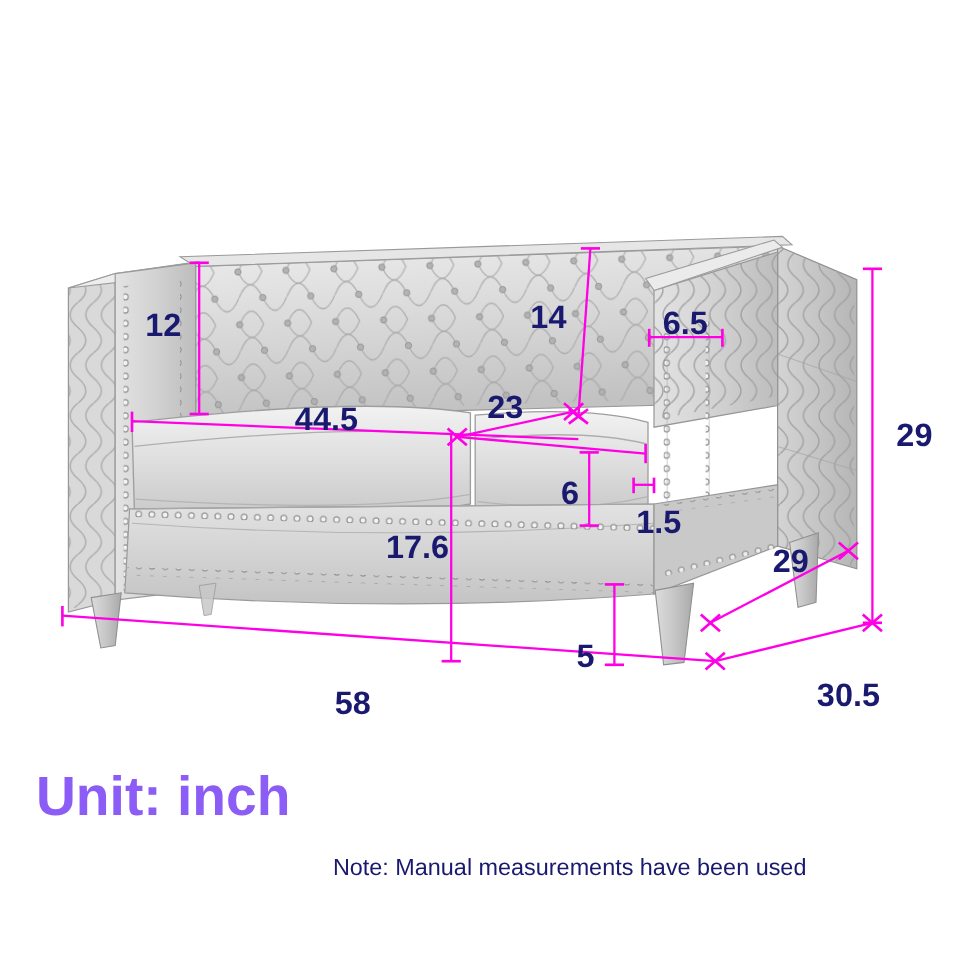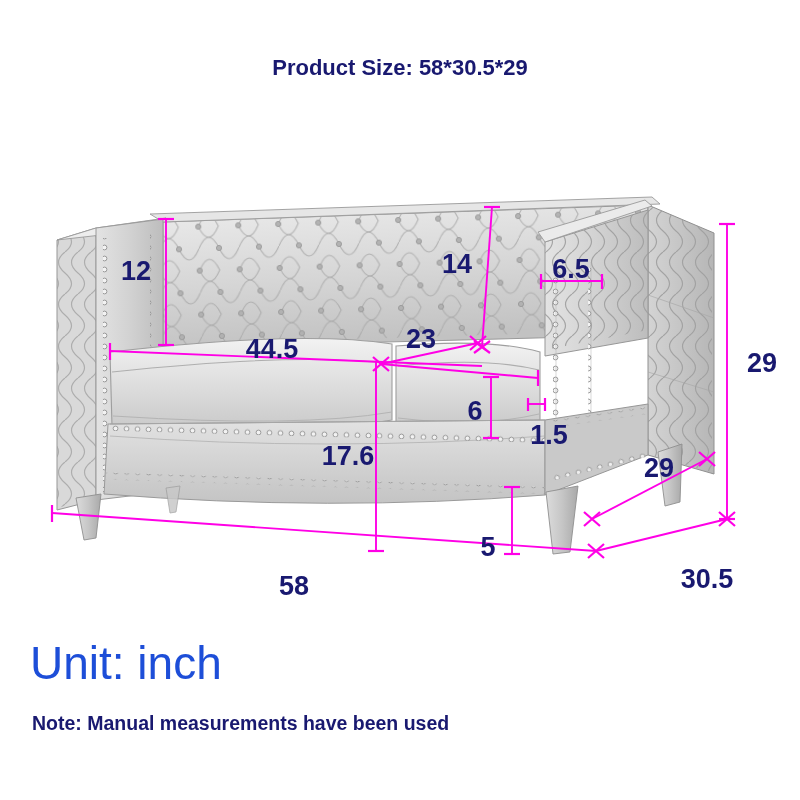--- a/index.html
+++ b/index.html
@@ -284,7 +284,6 @@
     <text class="dimtext" x="707" y="588" text-anchor="middle">30.5</text>
   </svg>
 
-  <div id="title">Product Size: 58*30.5*29</div>
 
   <div id="unit">Unit: inch</div>
 

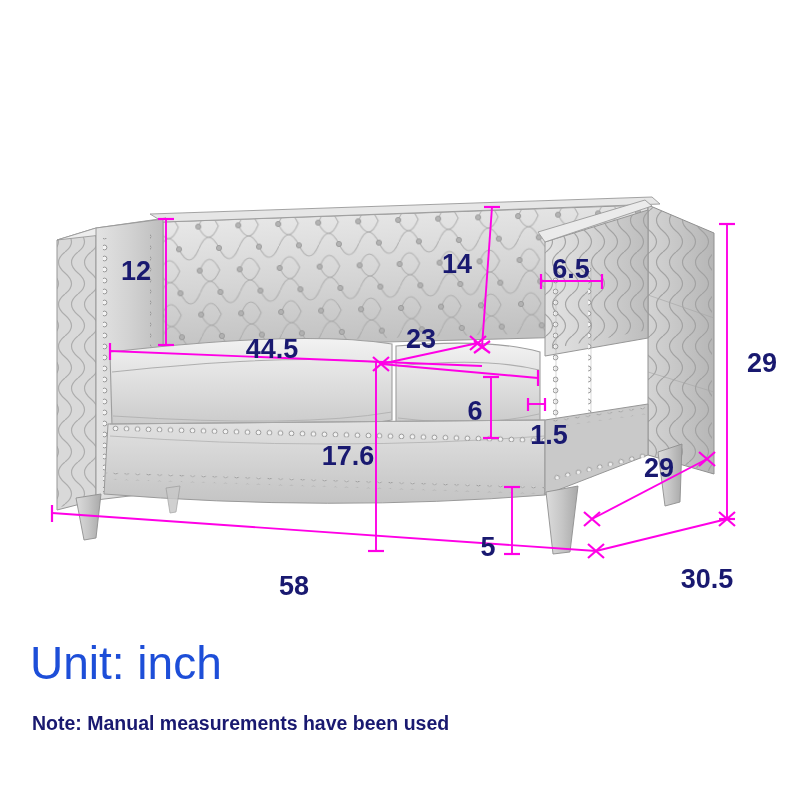--- a/index.html
+++ b/index.html
@@ -21,7 +21,7 @@
   }
   #unit{
     position:absolute;left:30px;top:640px;
-    font-size:46px;font-weight:normal;color:#1d4ed8;
+    font-size:46px;font-weight:bold;color:#8b5cf6;
     line-height:1.0;
   }
   #note{

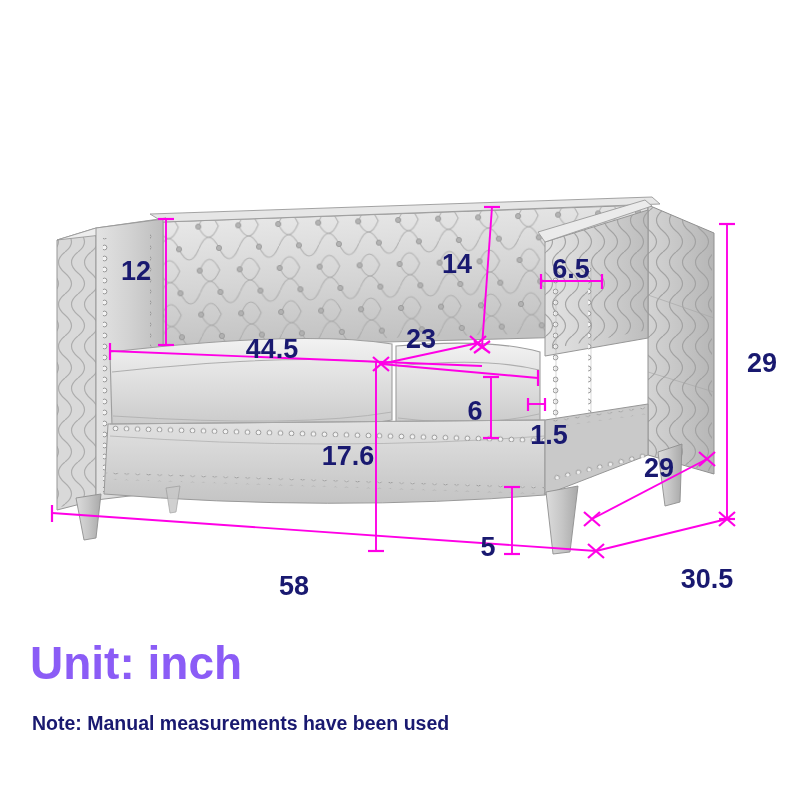--- a/index.html
+++ b/index.html
@@ -26,8 +26,9 @@
   }
   #note{
     position:absolute;left:32px;top:712px;width:640px;
-    font-size:19.5px;font-weight:bold;color:#191970;
+    font-size:19.5px;font-weight:normal;color:#191970;
     line-height:1.22;
+    text-align:right;
   }
   .dimtext{
     font-family:"Liberation Sans", sans-serif;

